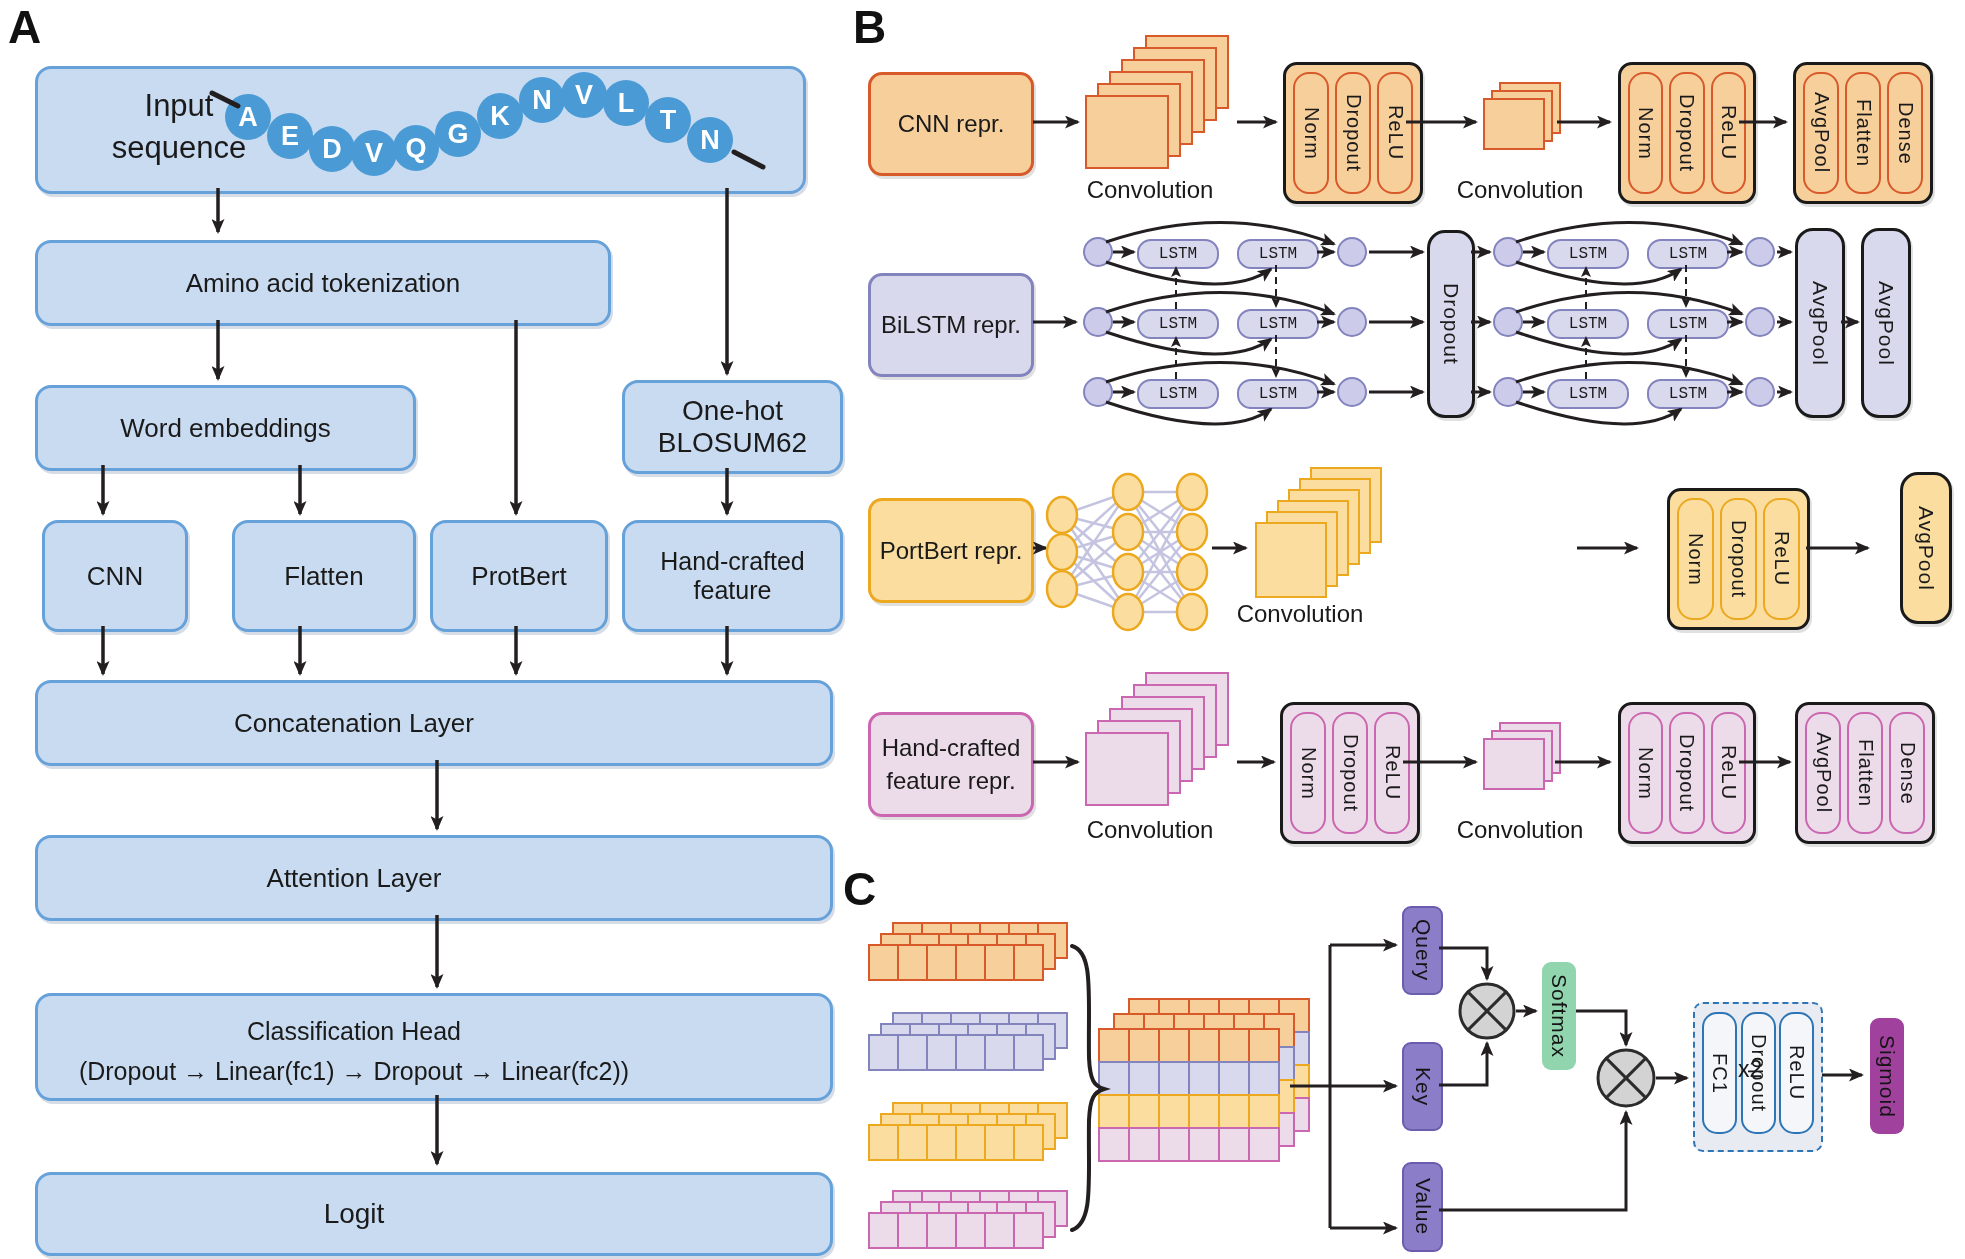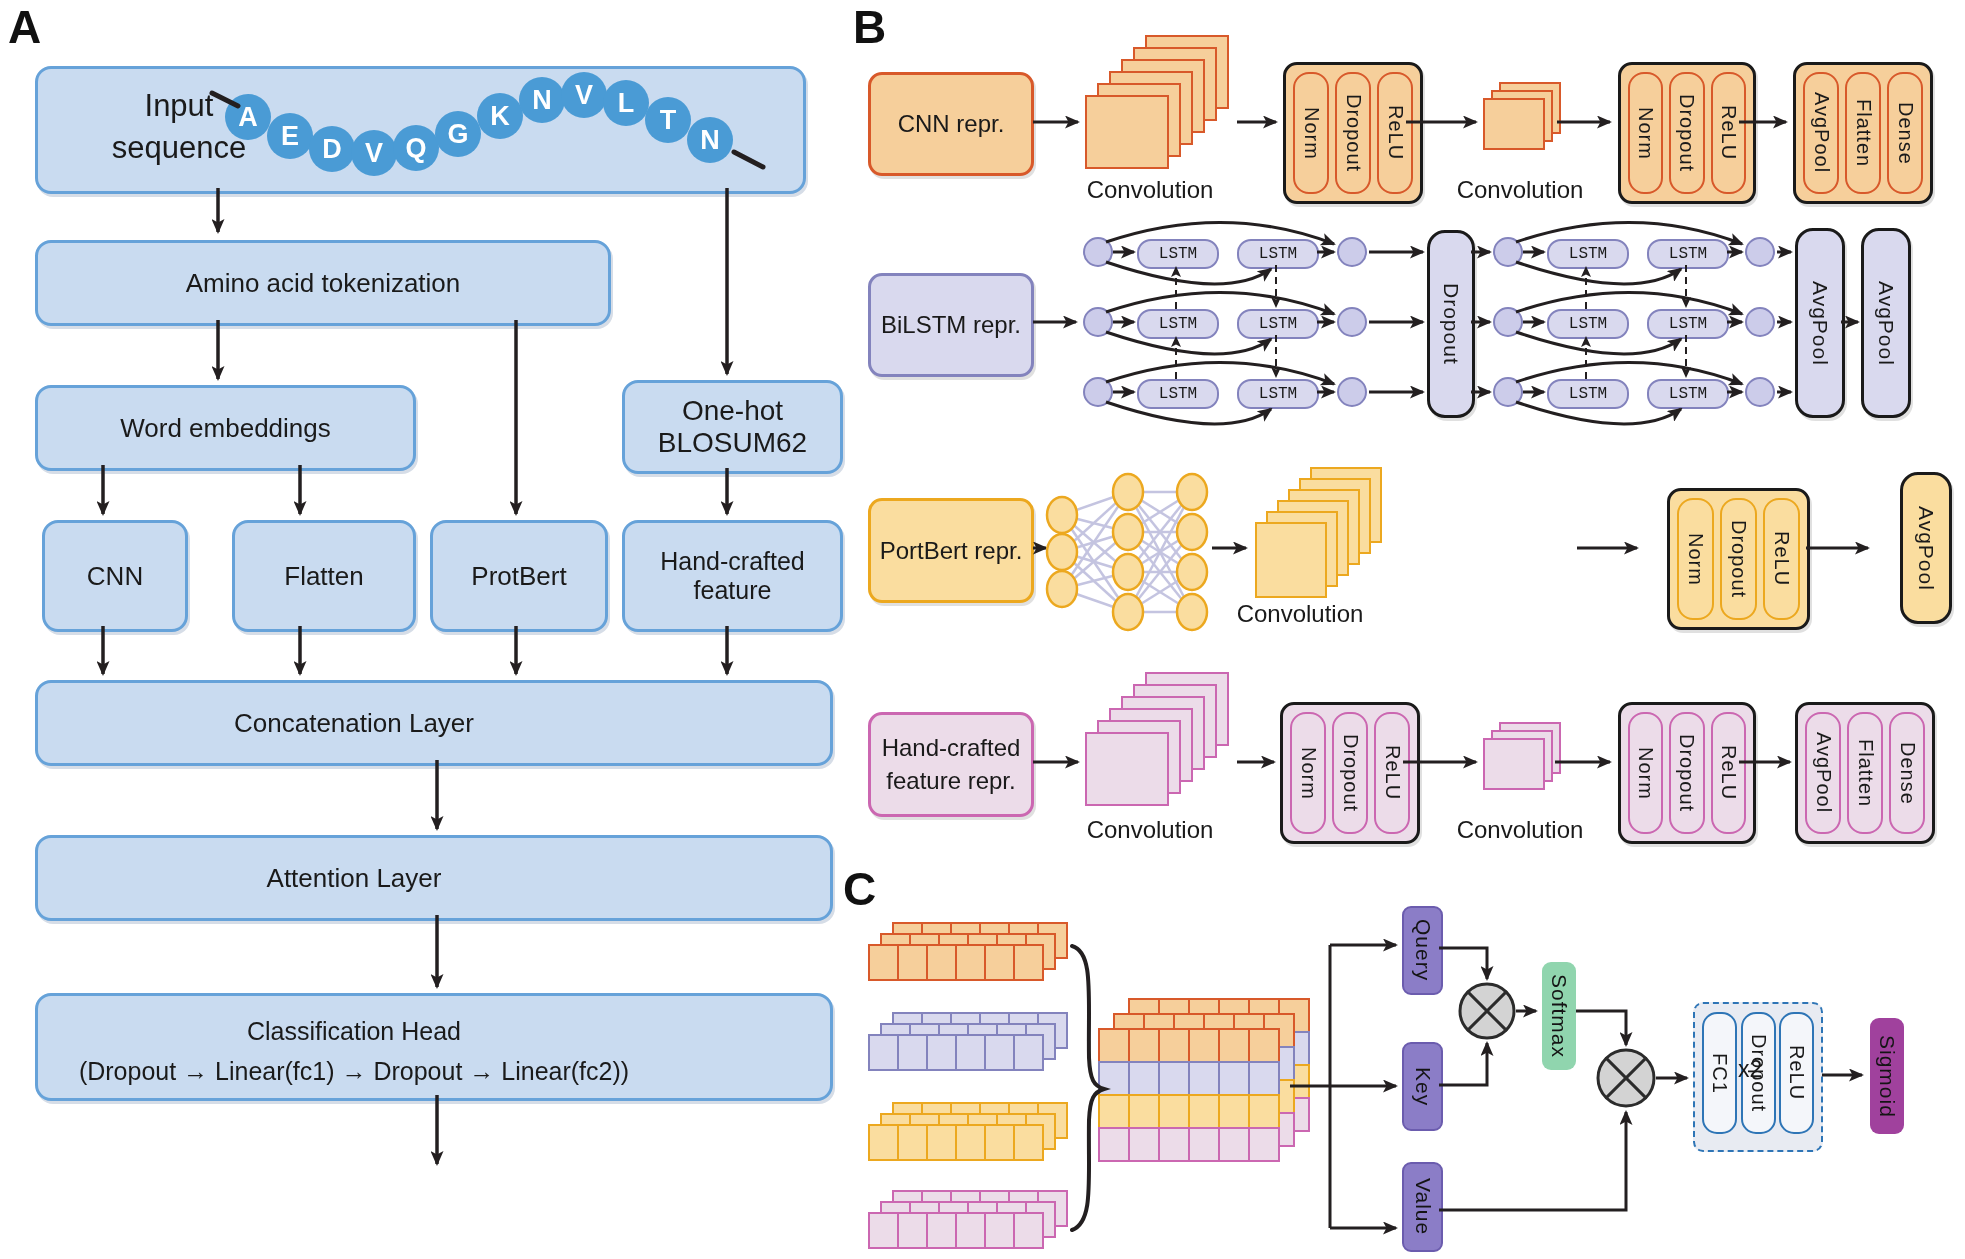--- a/index.html
+++ b/index.html
@@ -130,6 +130,9 @@
       <div>Classification Head</div>
       <div>(Dropout → Linear(fc1) → Dropout → Linear(fc2))</div>
     </div>
+  </div>
+  <div class="abox pad-r" style="left:35px;top:1172px;width:792px;height:78px;font-size:28px;">
+    <span>Logit</span>
   </div>
 
   <div class="repr c-orange" style="left:868px;top:72px;width:160px;height:98px;">

